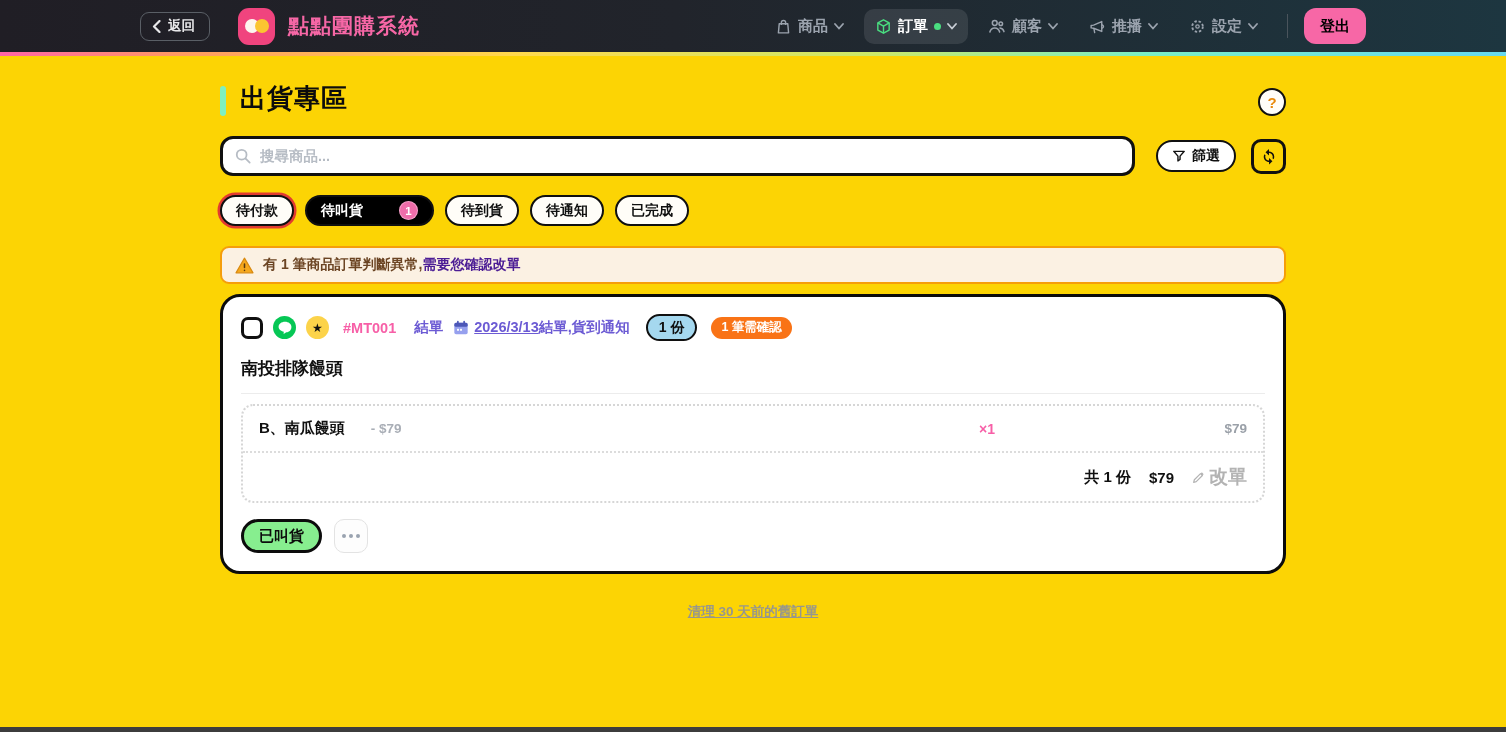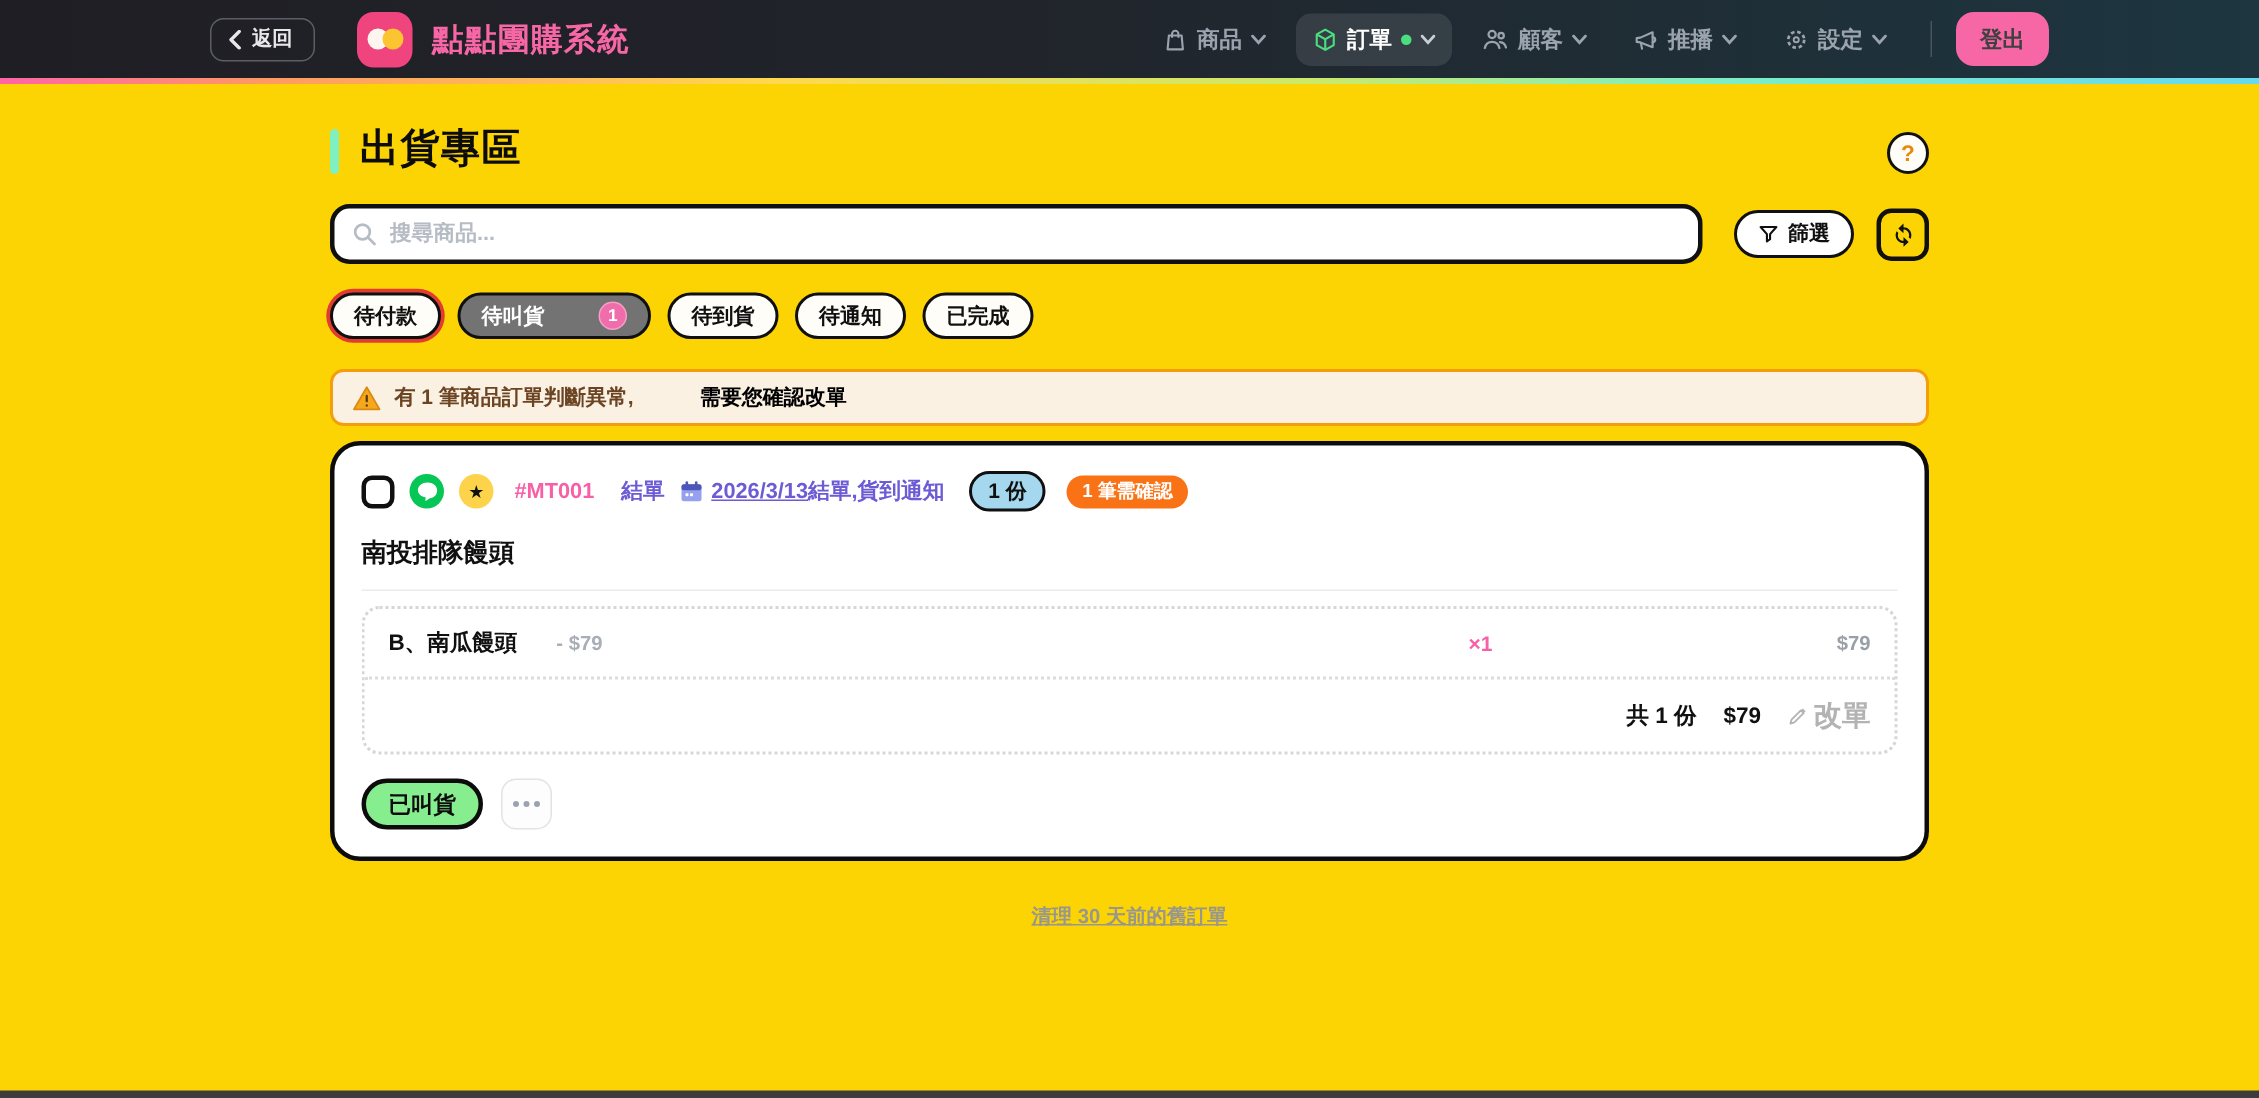--- a/index.html
+++ b/index.html
@@ -50,7 +50,7 @@
   .logout-btn {
     height:36px; padding:0 16px;
     background:#f767a6; border:none; border-radius:12px;
-    color:#404040; font-size:15px; font-weight:800; cursor:pointer;
+    color:#000000; font-size:15px; font-weight:800; cursor:pointer;
   }
 
   

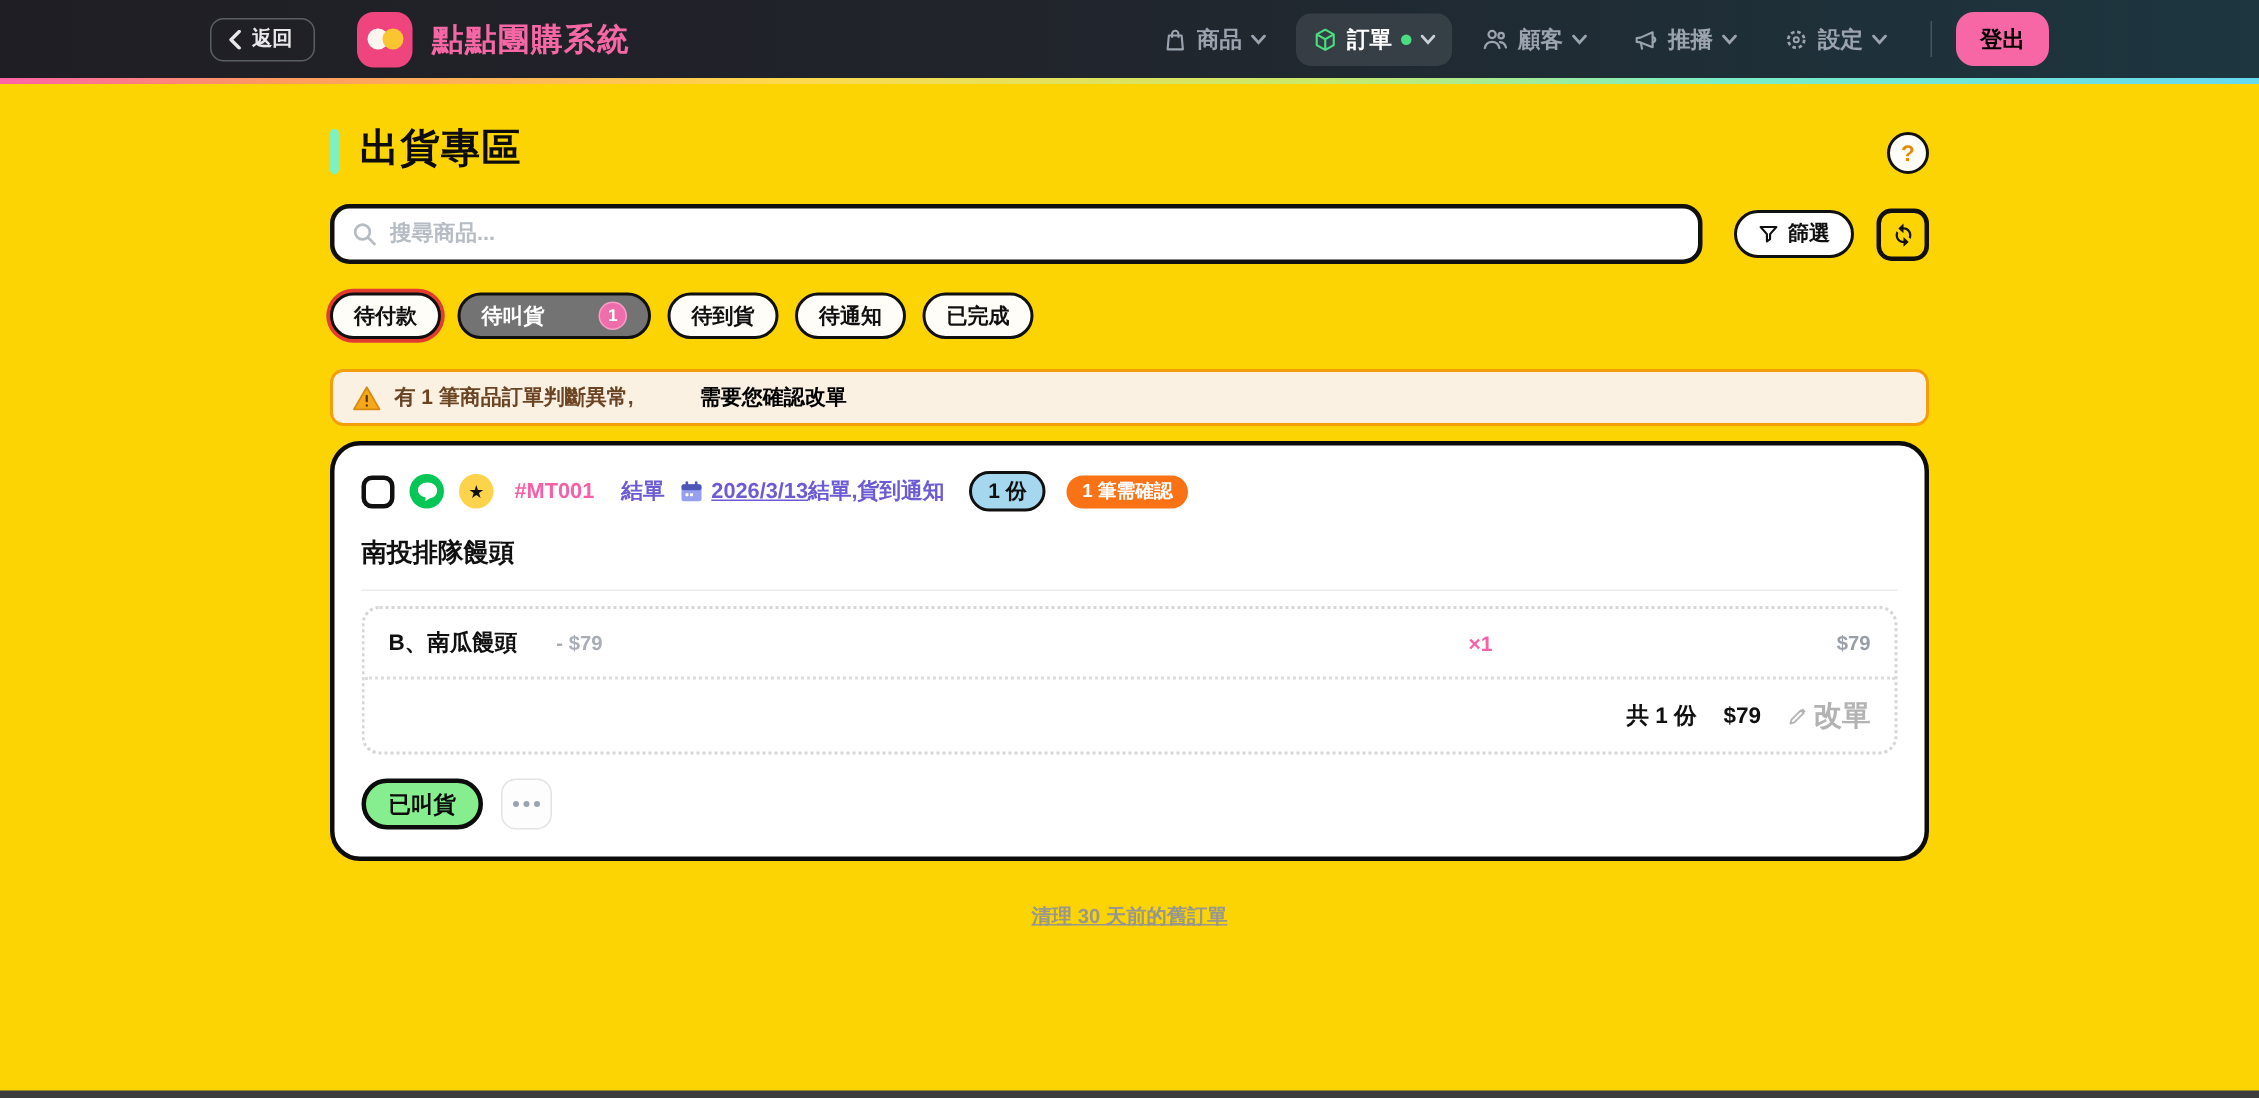--- a/index.html
+++ b/index.html
@@ -98,7 +98,7 @@
     font-size:14px; font-weight:900; color:#101010; cursor:pointer;
   }
   .tab.ring { box-shadow:0 0 0 2.5px #e23b30; }
-  .tab.active { background:#737373; color:#fff;gap:36px; }
+  .tab.active { background:#000000; color:#fff;gap:36px; }
   .tab-badge {
     width:19px; height:19px; border-radius:50%;
     background:#ef6daa; box-shadow:inset 0 0 0 1px rgba(255,255,255,.35);

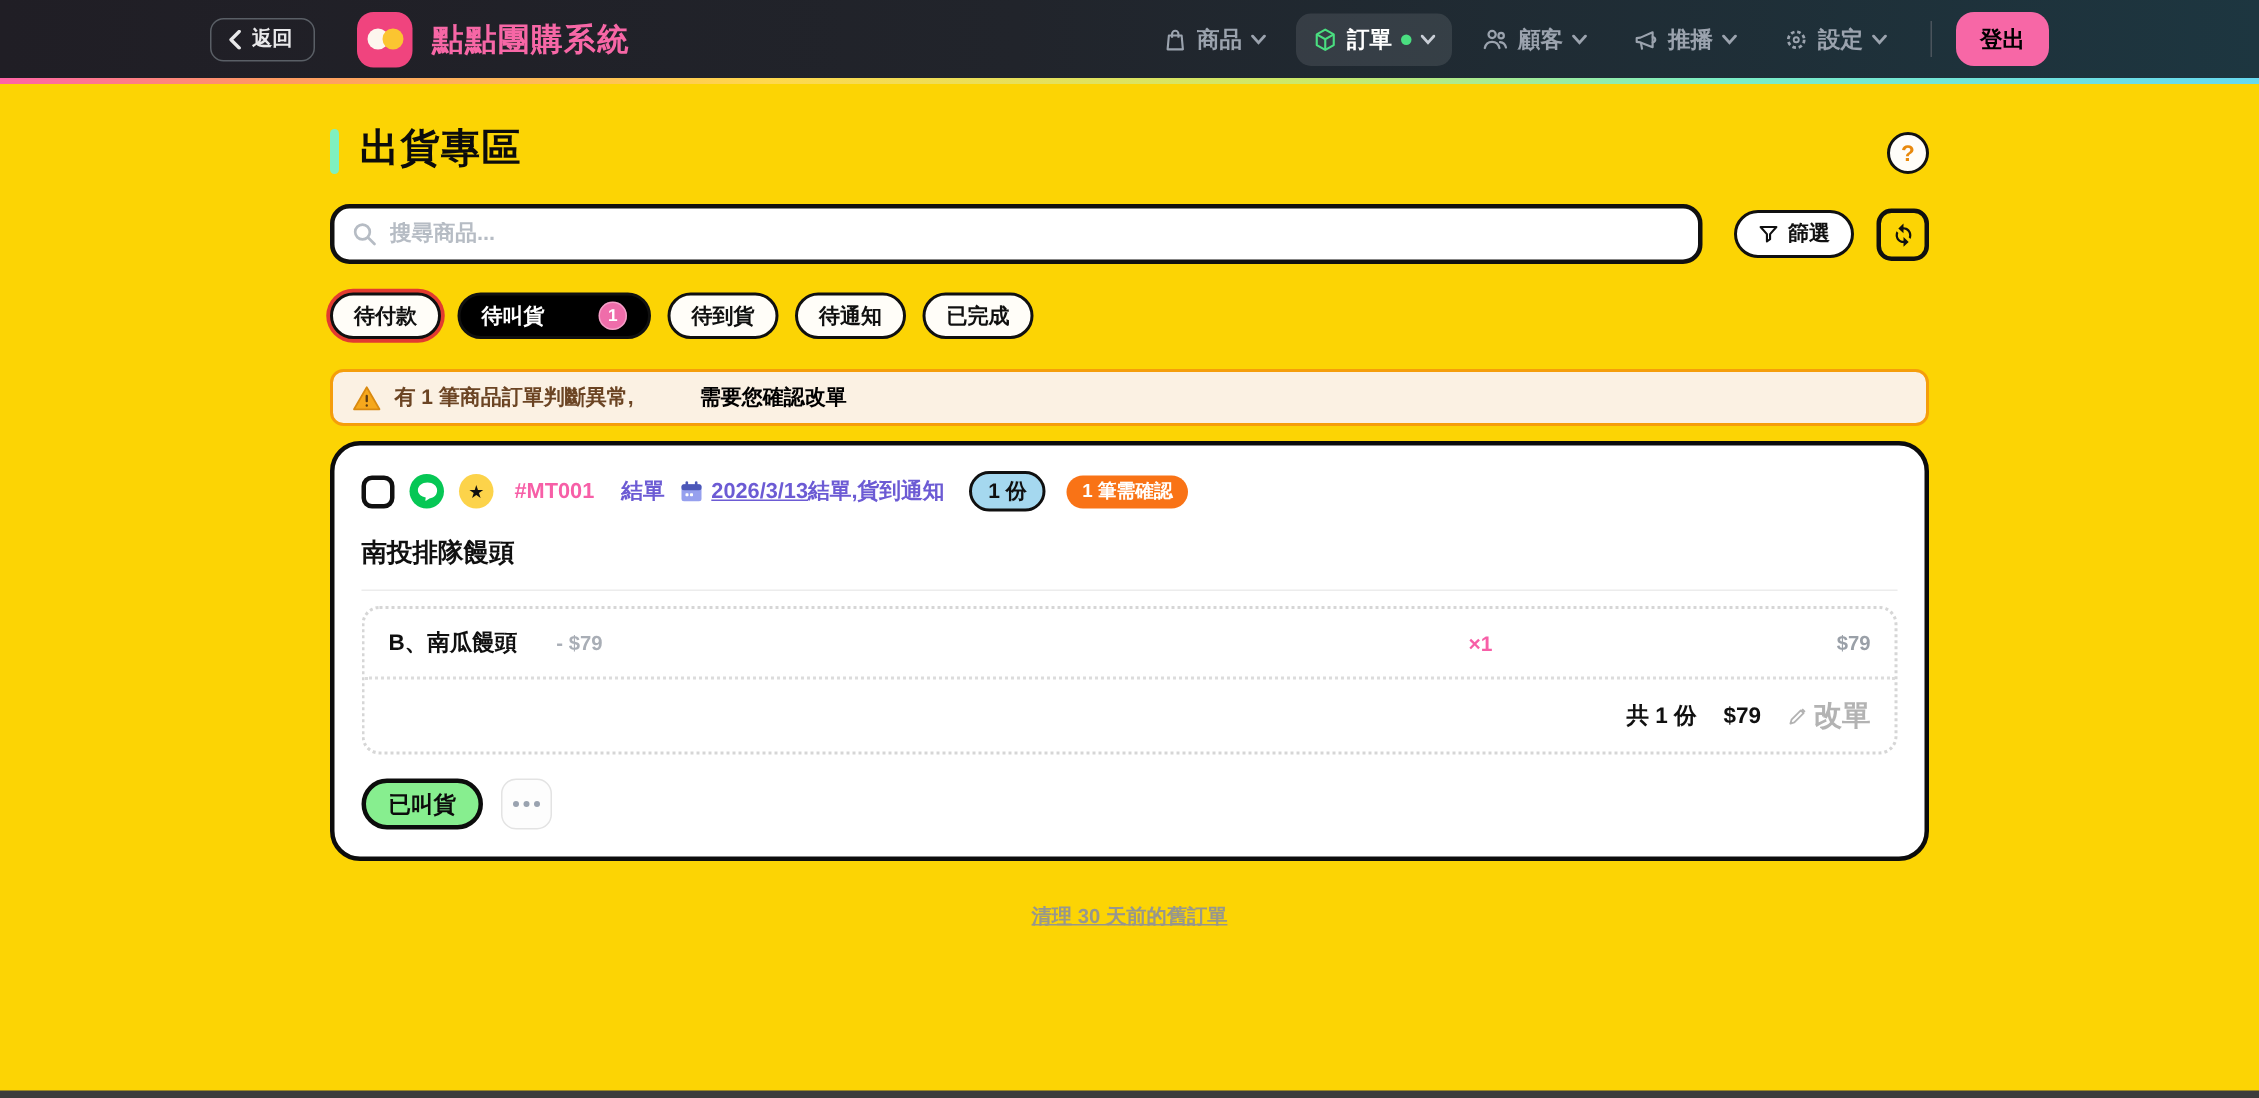--- a/index.html
+++ b/index.html
@@ -112,7 +112,7 @@
     display:flex; align-items:center; padding:0 13px; gap:9px;
   }
   .alert-text { font-size:14px; font-weight:800; color:#6b4423; }
-  .alert-text .hl { color:#000000;margin-left:44px; }
+  .alert-text .hl { color:#4c1d95; }
 
   
   .order-card {

